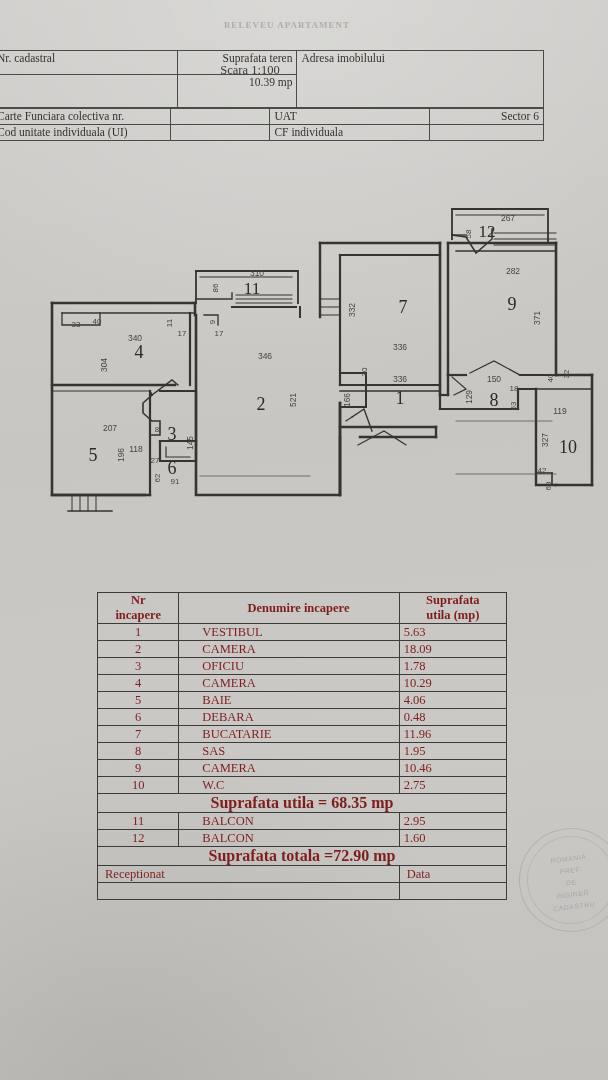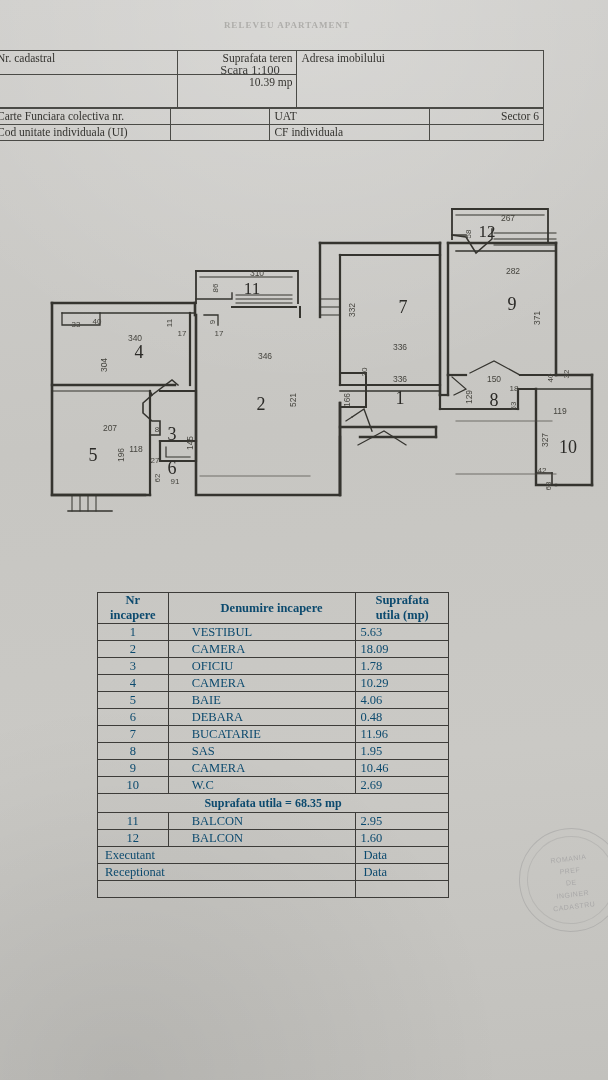--- a/index.html
+++ b/index.html
@@ -59,10 +59,10 @@
 
   
   #room-schedule {
-    position:absolute; left:97px; top:592px; width:352px;
+    position:absolute; left:97px; top:592px; width:410px;
     border-collapse:collapse;
     font-size:12.5px;
-    color:#0c4a6e;
+    color:#7f1d1d;
   }
   #room-schedule td, #room-schedule th {
     border:1px solid #3d3c39;

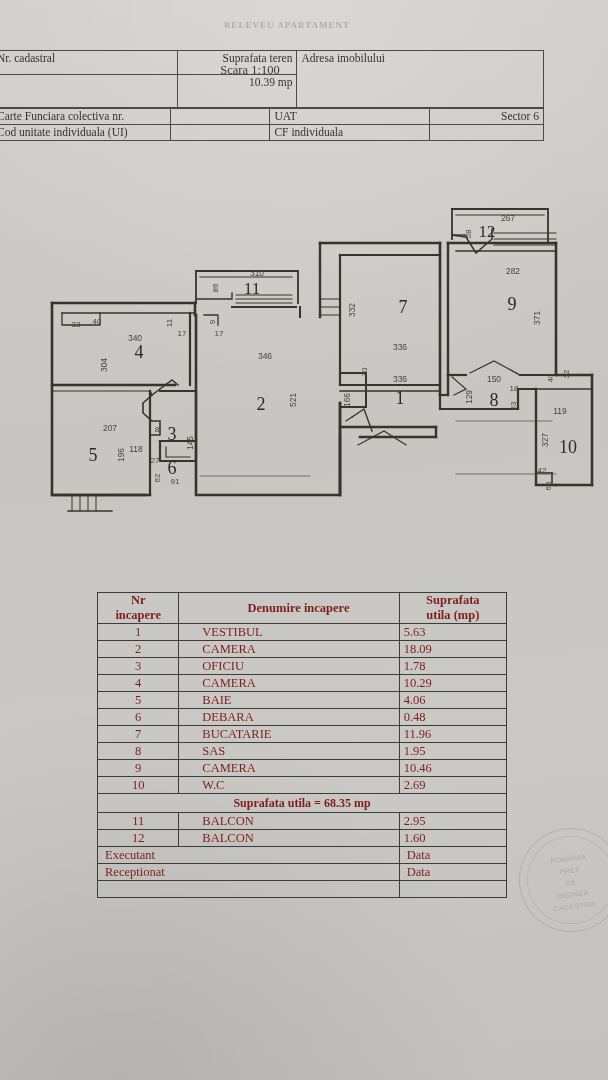--- a/index.html
+++ b/index.html
@@ -386,7 +386,7 @@
       <tr>
         <td class="c-nr">10</td>
         <td class="c-name">W.C</td>
-        <td class="c-area">2.69</td>
+        <td class="c-area">2.75</td>
       </tr>
       <tr class="sum-row">
         <td class="" colspan="3">Suprafata utila = 68.35 mp</td>

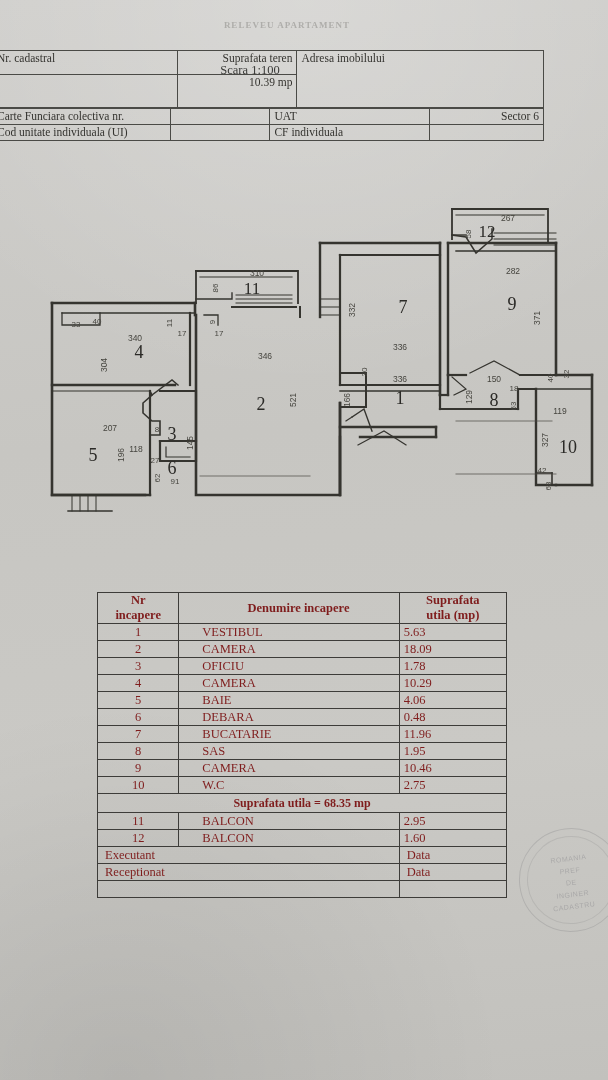--- a/index.html
+++ b/index.html
@@ -76,7 +76,7 @@
   #room-schedule .c-name  { width:195px; text-align:left; padding-left:23px; }
   #room-schedule .c-area  { width:95px; }
   #room-schedule .sum-row td {
-    text-align:center; font-weight:bold; font-size:12px; height:19px;
+    text-align:center; font-weight:bold; font-size:16px; height:19px;
   }
   #room-schedule .foot-left  { text-align:left; padding-left:7px; }
   #room-schedule .foot-right { text-align:left; padding-left:7px; }

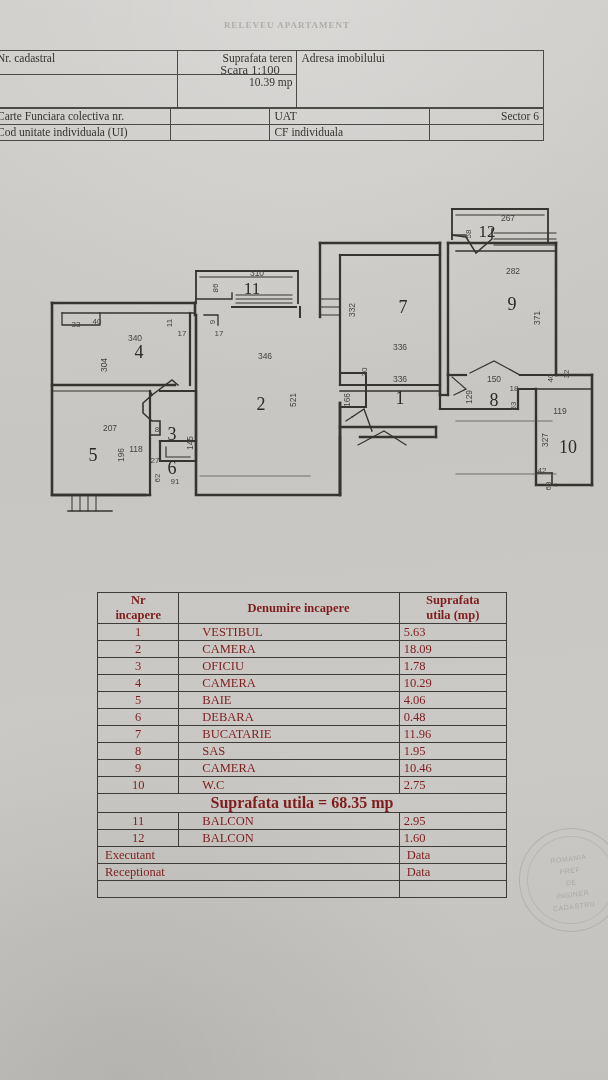--- a/index.html
+++ b/index.html
@@ -401,6 +401,9 @@
         <td class="c-name">BALCON</td>
         <td class="c-area">1.60</td>
       </tr>
+      <tr class="sum-row">
+        <td class="" colspan="3">Suprafata totala =72.90 mp</td>
+      </tr>
       <tr>
         <td class="foot-left" colspan="2">Executant</td>
         <td class="foot-right">Data</td>

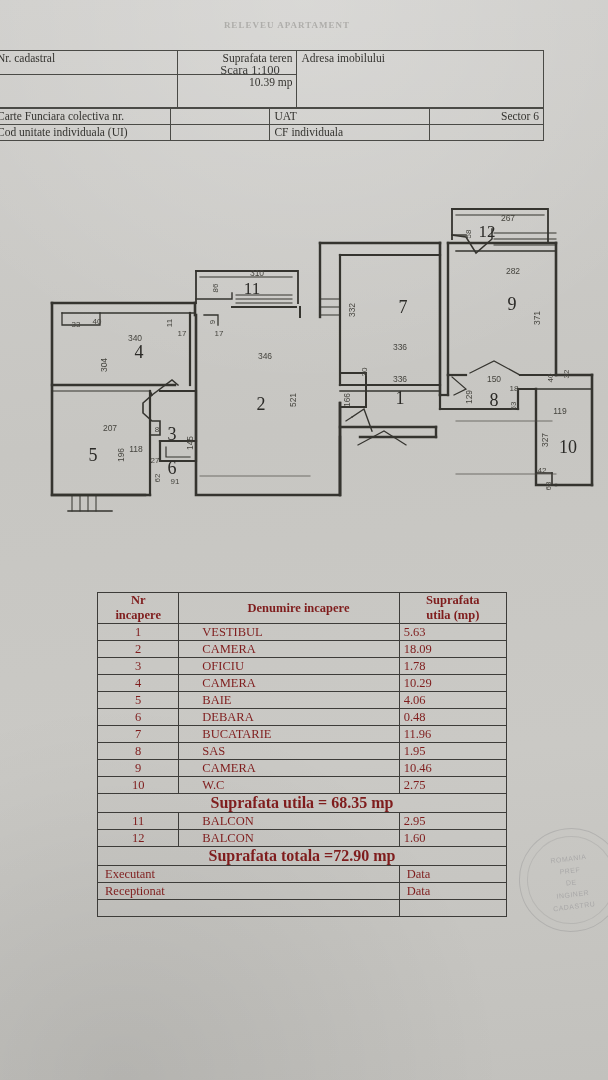--- a/index.html
+++ b/index.html
@@ -405,10 +405,6 @@
         <td class="" colspan="3">Suprafata totala =72.90 mp</td>
       </tr>
       <tr>
-        <td class="foot-left" colspan="2">Executant</td>
-        <td class="foot-right">Data</td>
-      </tr>
-      <tr>
         <td class="foot-left" colspan="2">Receptionat</td>
         <td class="foot-right">Data</td>
       </tr>

